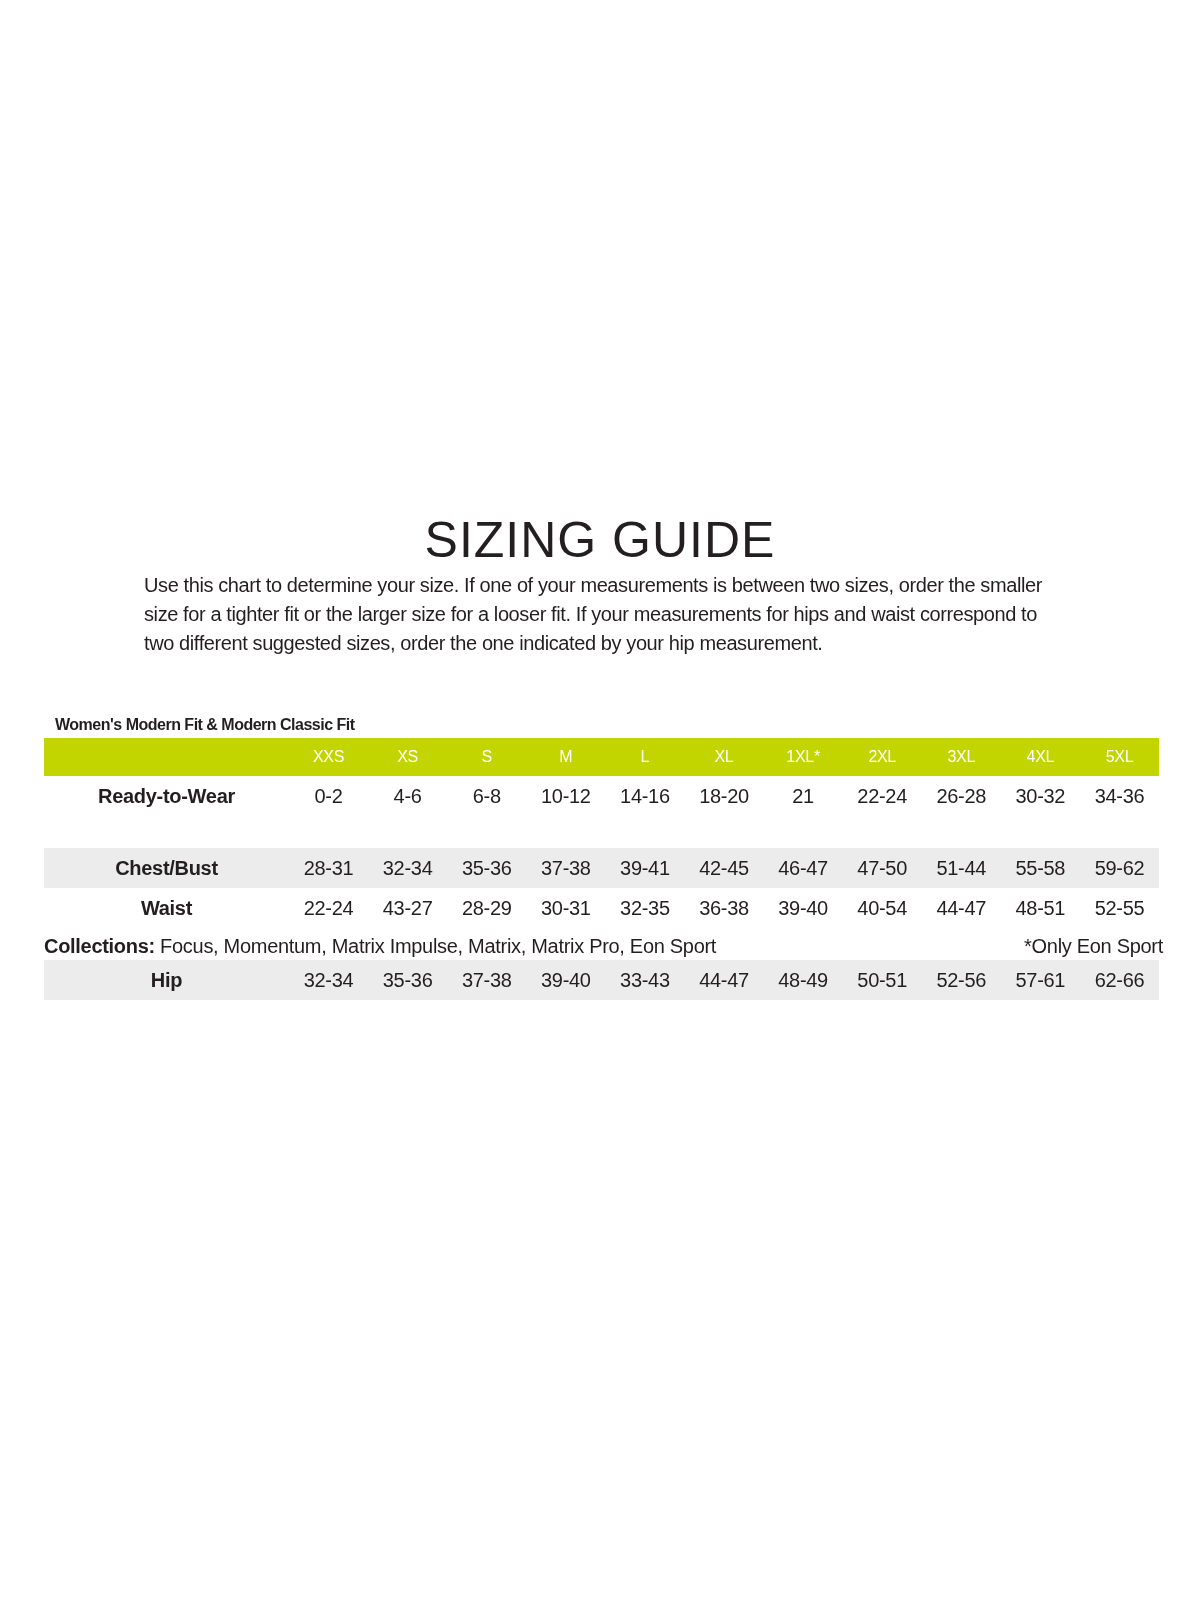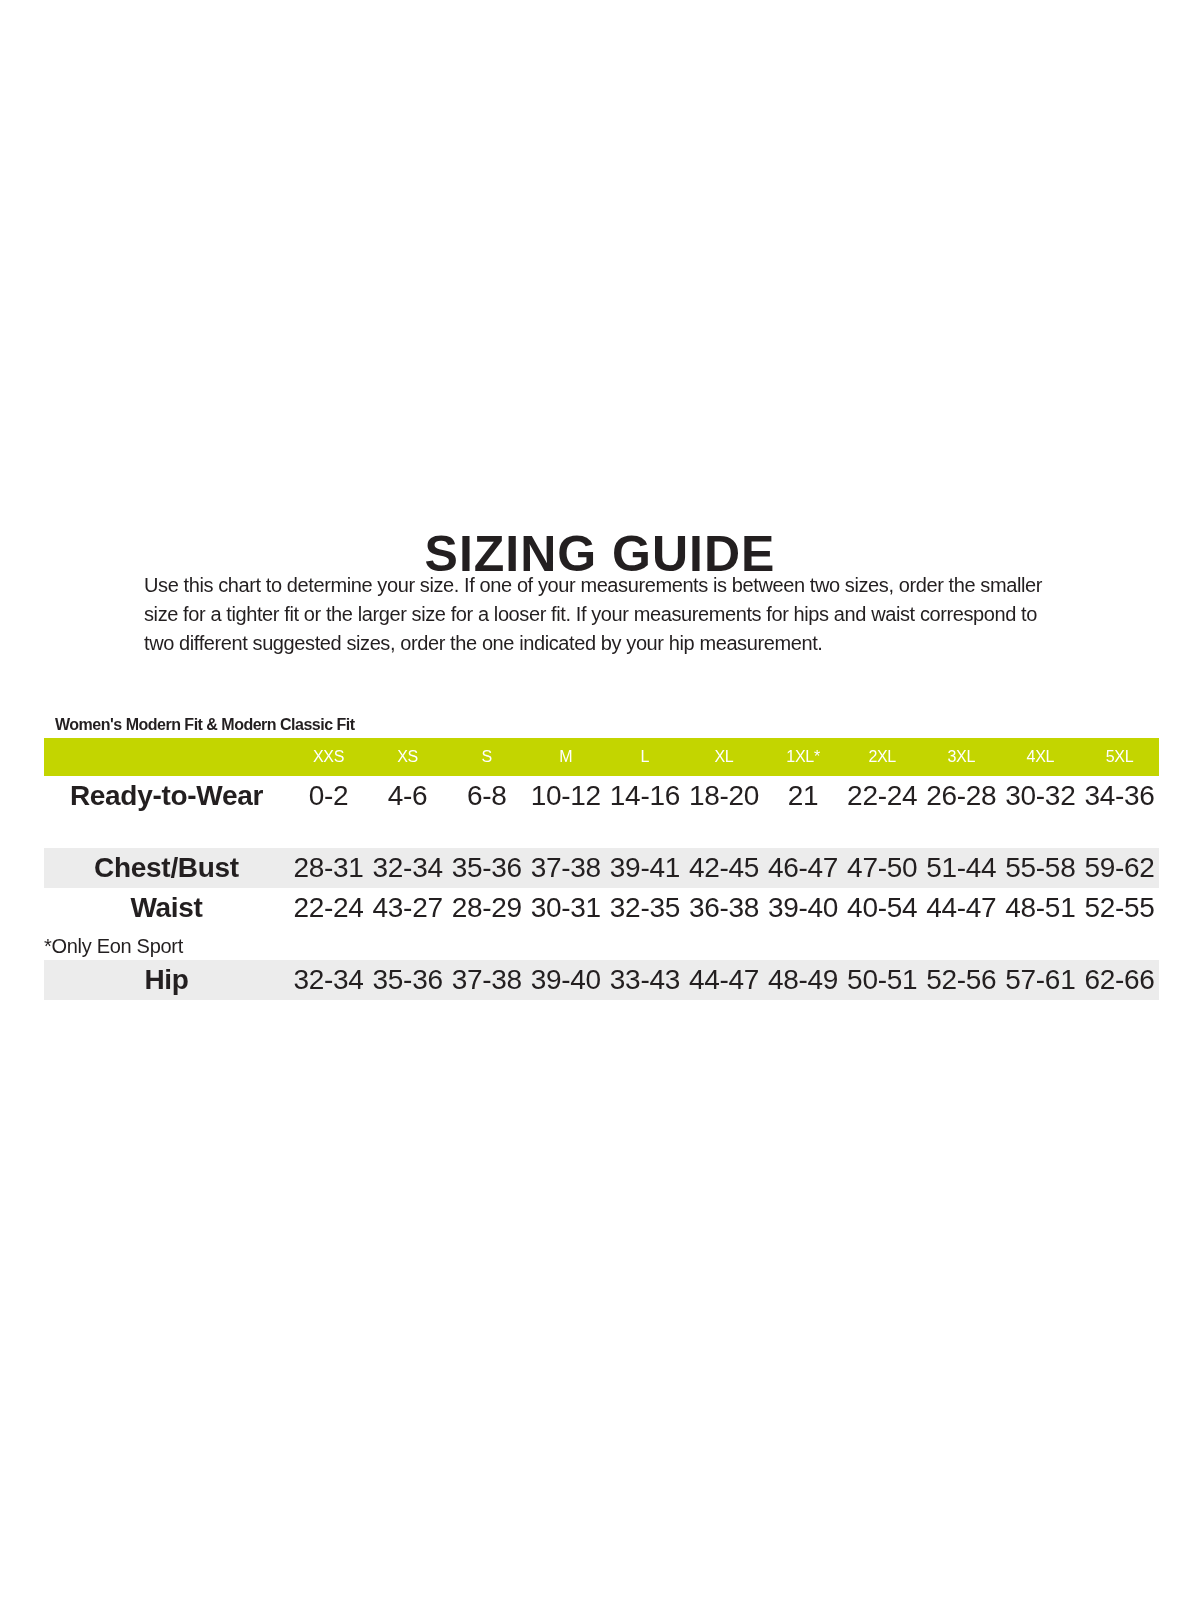--- a/index.html
+++ b/index.html
@@ -17,12 +17,12 @@
   }
   .page-title {
     position: absolute;
-    top: 494px;
+    top: 480px;
     left: 0;
     width: 100%;
     text-align: center;
     font-size: 50px;
-    font-weight: 700;
+    font-weight: 400;
     letter-spacing: 1px;
     line-height: 52px;
   }

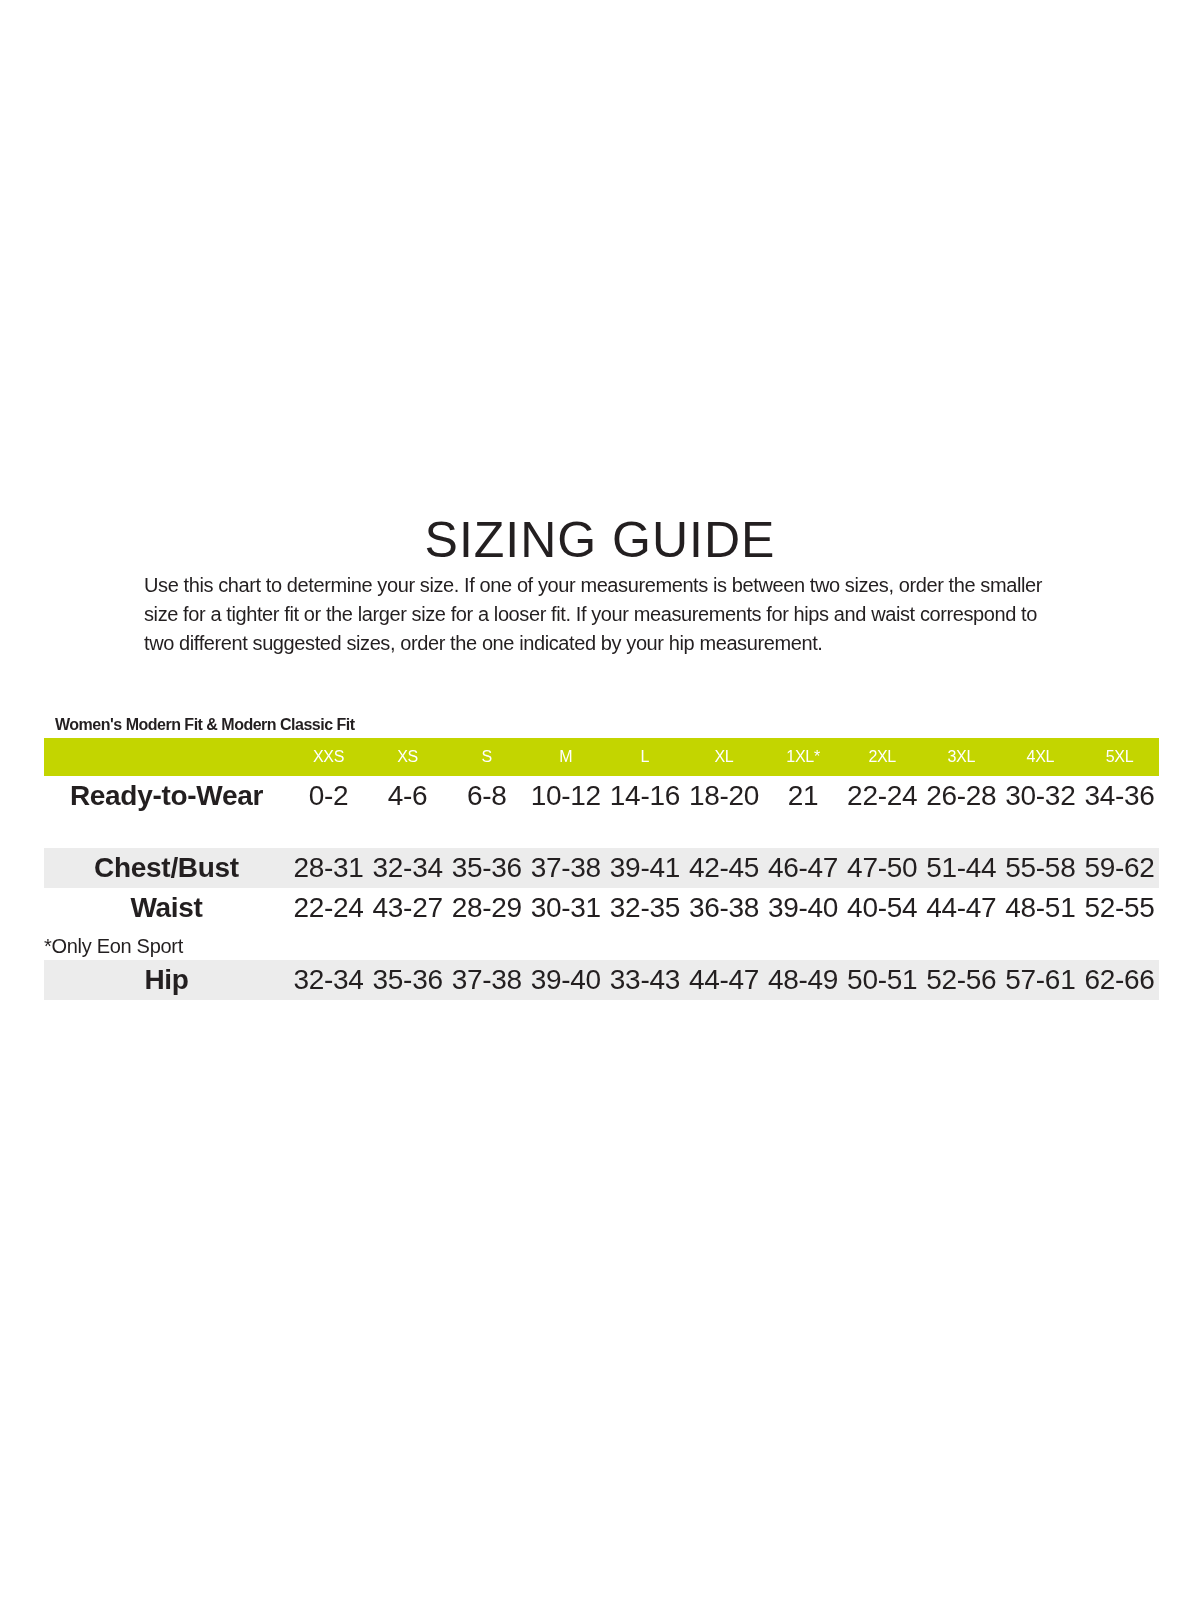--- a/index.html
+++ b/index.html
@@ -67,7 +67,7 @@
   }
   .trow > div {
     text-align: center;
-    font-size: 28px;
+    font-size: 20px;
     letter-spacing: -0.3px;
     white-space: nowrap;
   }

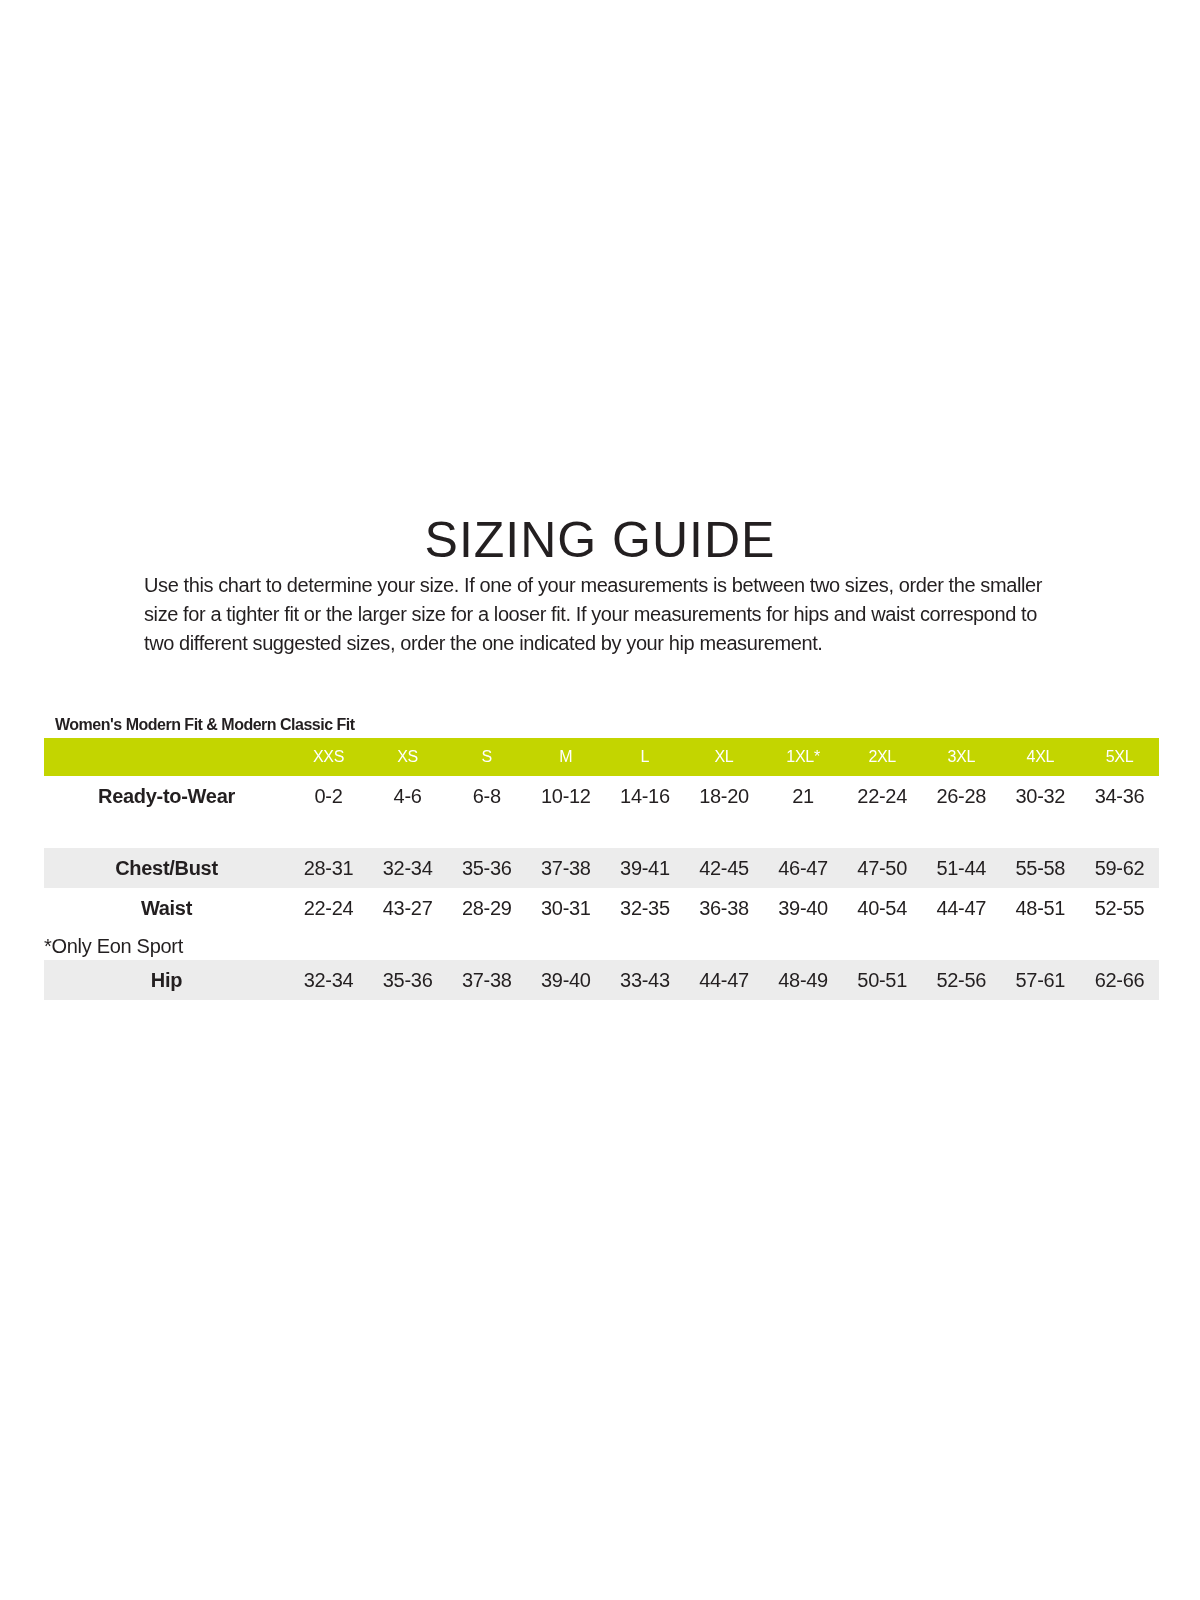--- a/index.html
+++ b/index.html
@@ -176,6 +176,7 @@
   </div>
 
 <div class="table-footer">
+  <div><span class="bold">Collections:</span><span> Focus, Momentum, Matrix Impulse, Matrix, Matrix Pro, Eon Sport</span></div>
   <div>*Only Eon Sport</div>
 </div>
 

